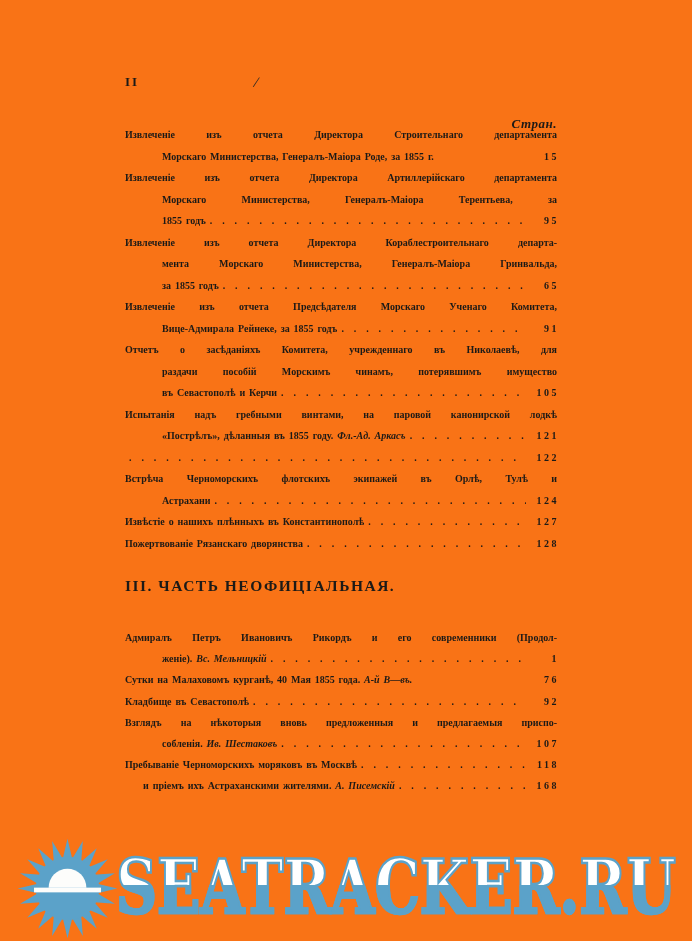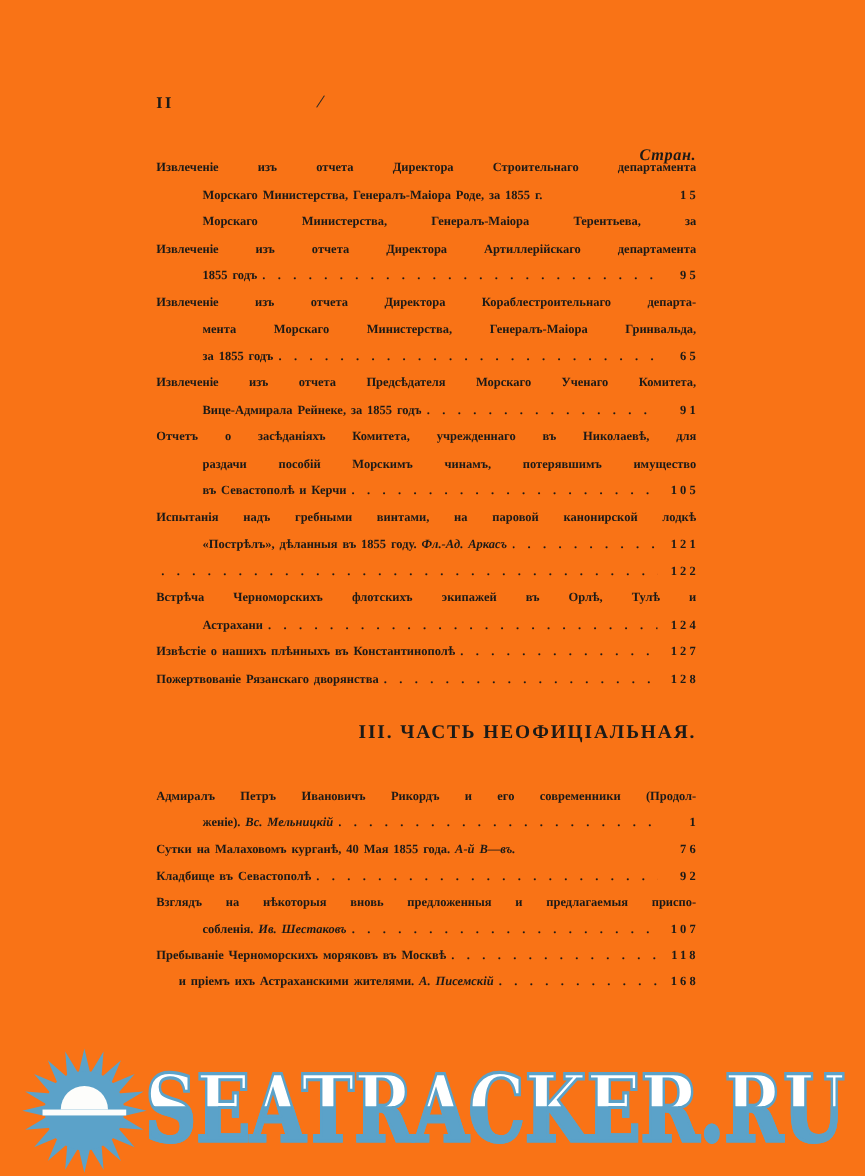--- a/index.html
+++ b/index.html
@@ -50,11 +50,11 @@
         <span class="fill"></span>
         <span class="pagenum">15</span>
       </div>
+      <div class="toc-line indent-0">
+        <span class="toc-text fw"><span>Извлеченіе изъ отчета Директора Артиллерійскаго департамента</span></span>
+      </div>
       <div class="toc-line indent-1">
         <span class="toc-text fw"><span>Морскаго Министерства, Генералъ-Маіора Терентьева, за</span></span>
-      </div>
-      <div class="toc-line indent-0">
-        <span class="toc-text fw"><span>Извлеченіе изъ отчета Директора Артиллерійскаго департамента</span></span>
       </div>
       <div class="toc-line indent-1">
         <span class="toc-text"><span>1855 годъ</span></span>

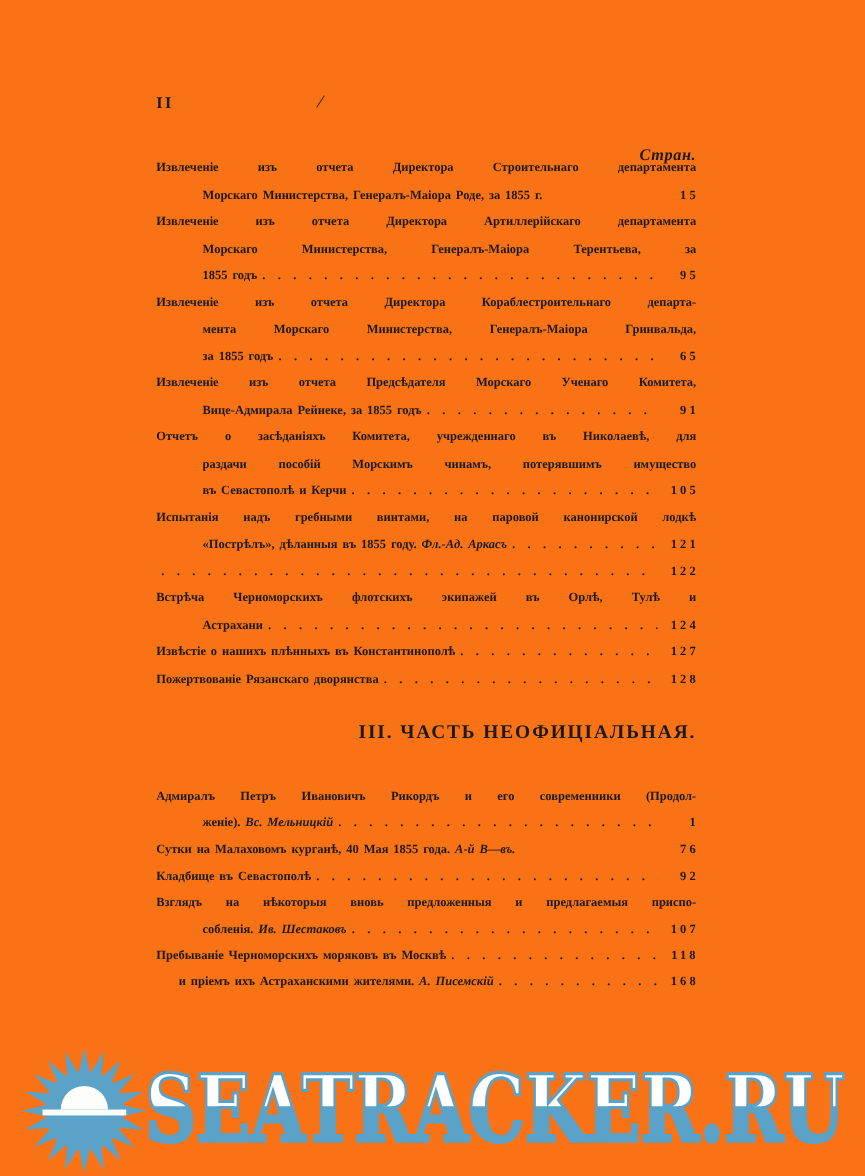--- a/index.html
+++ b/index.html
@@ -26,7 +26,7 @@
   .leader{flex:1 1 0;min-width:0;overflow:hidden;letter-spacing:3px;margin:0 3px 0 4px;}
   .fill{flex:1 1 0;min-width:0;}
   .pagenum{flex:0 0 auto;min-width:30px;text-align:right;letter-spacing:2.5px;margin-right:-2px;}
-  .section-title{position:absolute;left:125px;top:577px;width:432px;text-align:right;
+  .section-title{position:absolute;left:125px;top:577px;width:432px;text-align:left;
                  font-size:15.5px;font-weight:bold;letter-spacing:1.5px;}
   .watermark{position:absolute;left:0;top:833px;width:692px;height:108px;}
   .sun-logo{position:absolute;left:16px;top:4px;width:103px;height:103px;}

